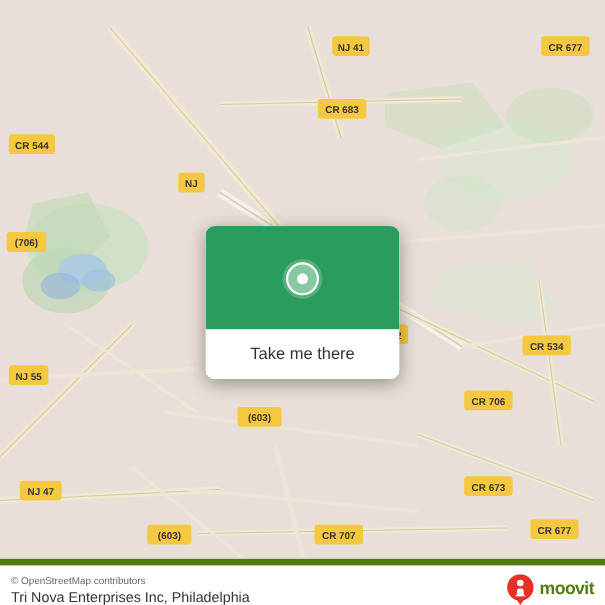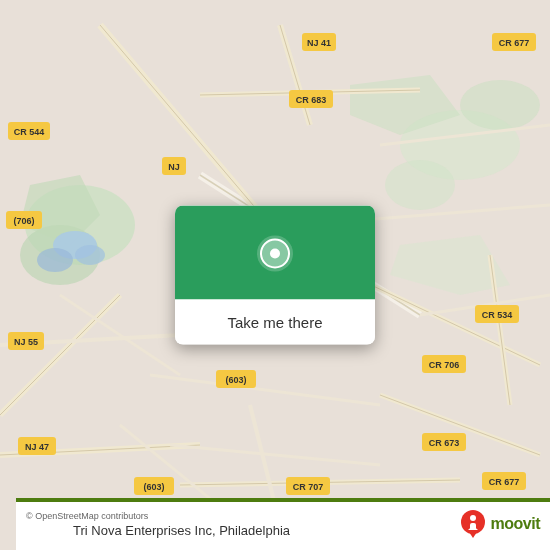--- a/index.html
+++ b/index.html
@@ -37,7 +37,7 @@
       background: white;
       border-radius: 8px;
       box-shadow: 0 4px 16px rgba(0,0,0,0.35);
-      width: 200px;
+      width: 176px;
       overflow: hidden;
       z-index: 10;
     }

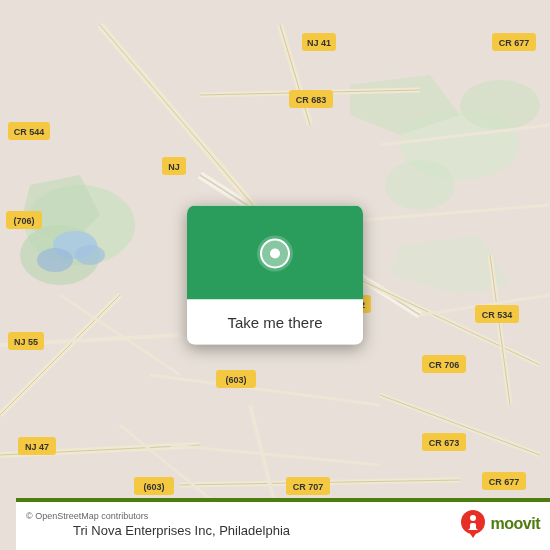--- a/index.html
+++ b/index.html
@@ -74,12 +74,12 @@
     .bottom-bar {
       position: absolute;
       bottom: 0;
-      left: 16px;
+      left: 0;
       right: 0;
       background: white;
-      padding: 8px 10px 12px;
+      padding: 8px 10px 0;
       z-index: 10;
-      border-top: 4px solid #4d7c0f;
+      border-top: 6px solid #4d7c0f;
       display: flex;
       align-items: center;
       justify-content: space-between;

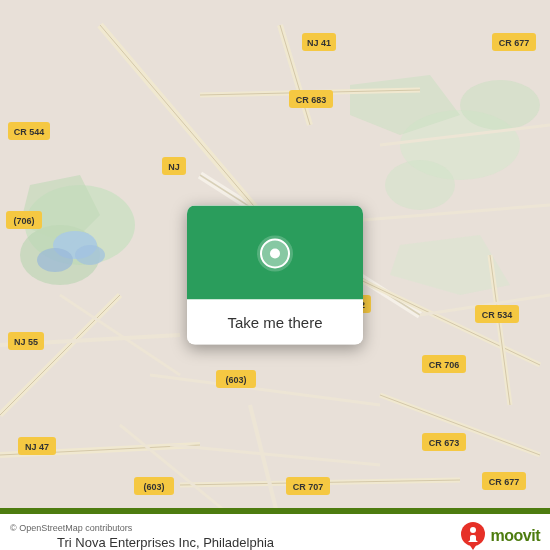--- a/index.html
+++ b/index.html
@@ -100,7 +100,6 @@
       color: #333;
       font-weight: 400;
       margin-top: 2px;
-      margin-left: 47px;
     }
 
     .moovit-logo {

